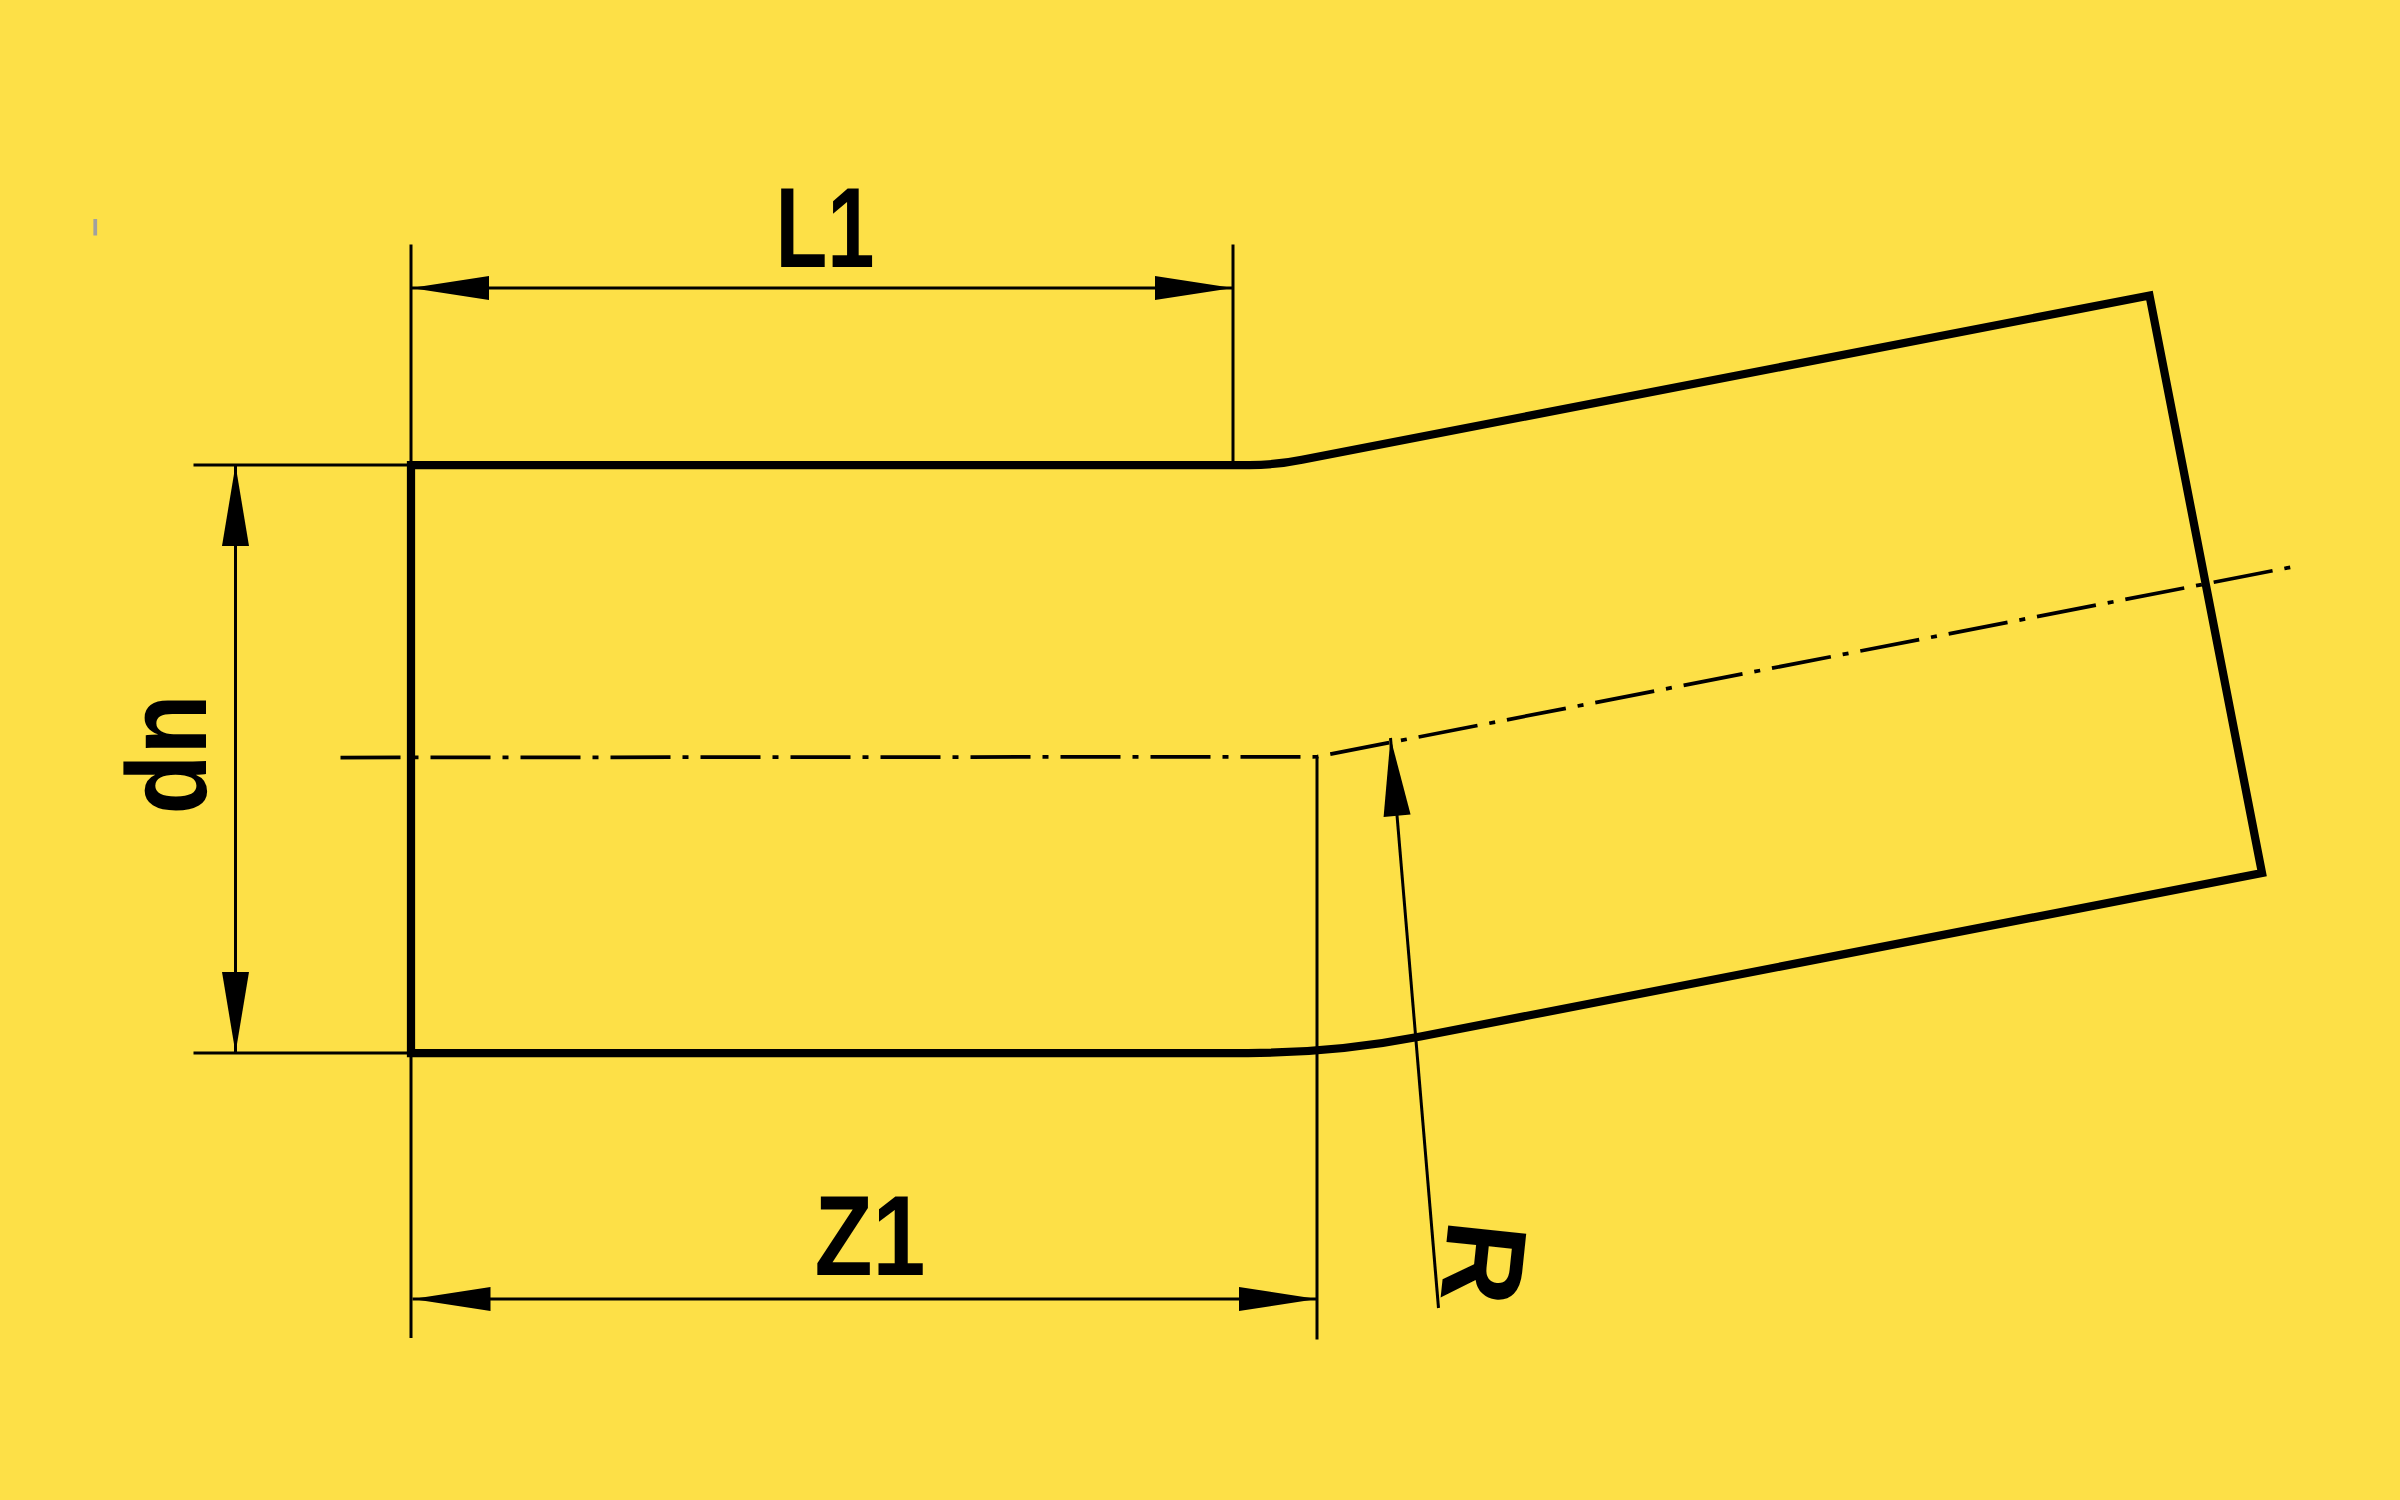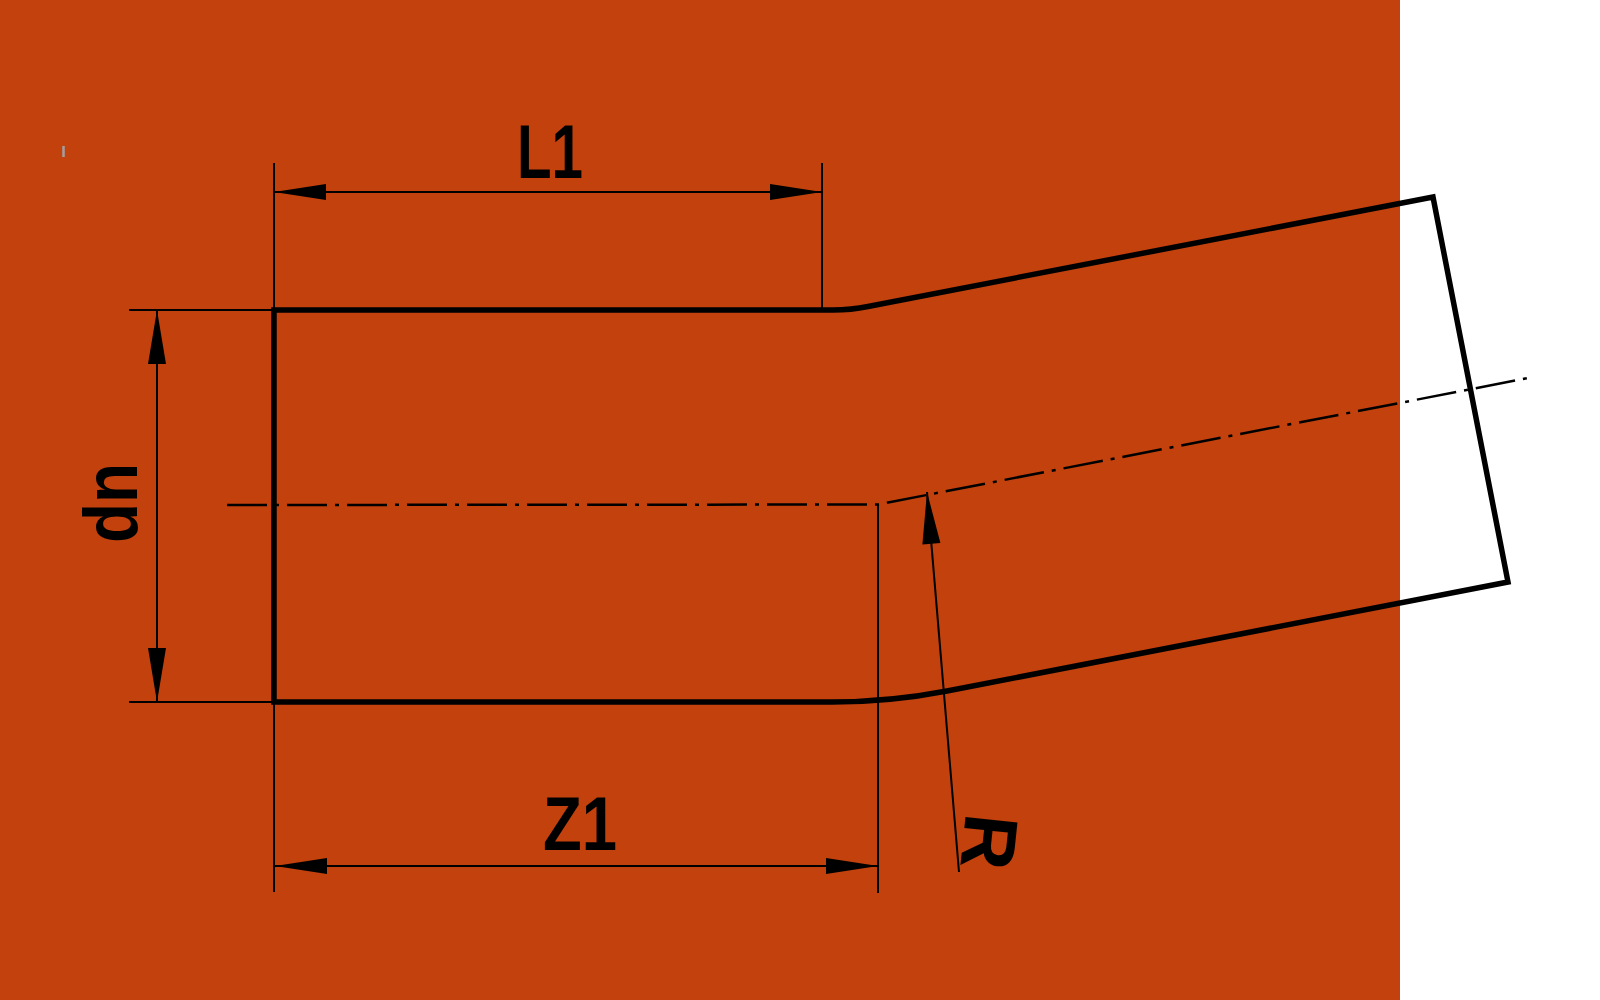--- a/index.html
+++ b/index.html
@@ -12,9 +12,9 @@
   }
   .drawing-wrap {
     position: relative;
-    width: 1400px;
+    width: 1600px;
     height: 1000px;
-    background: #c2410c;
+    background: #fde047;
   }
   svg {
     display: block;

